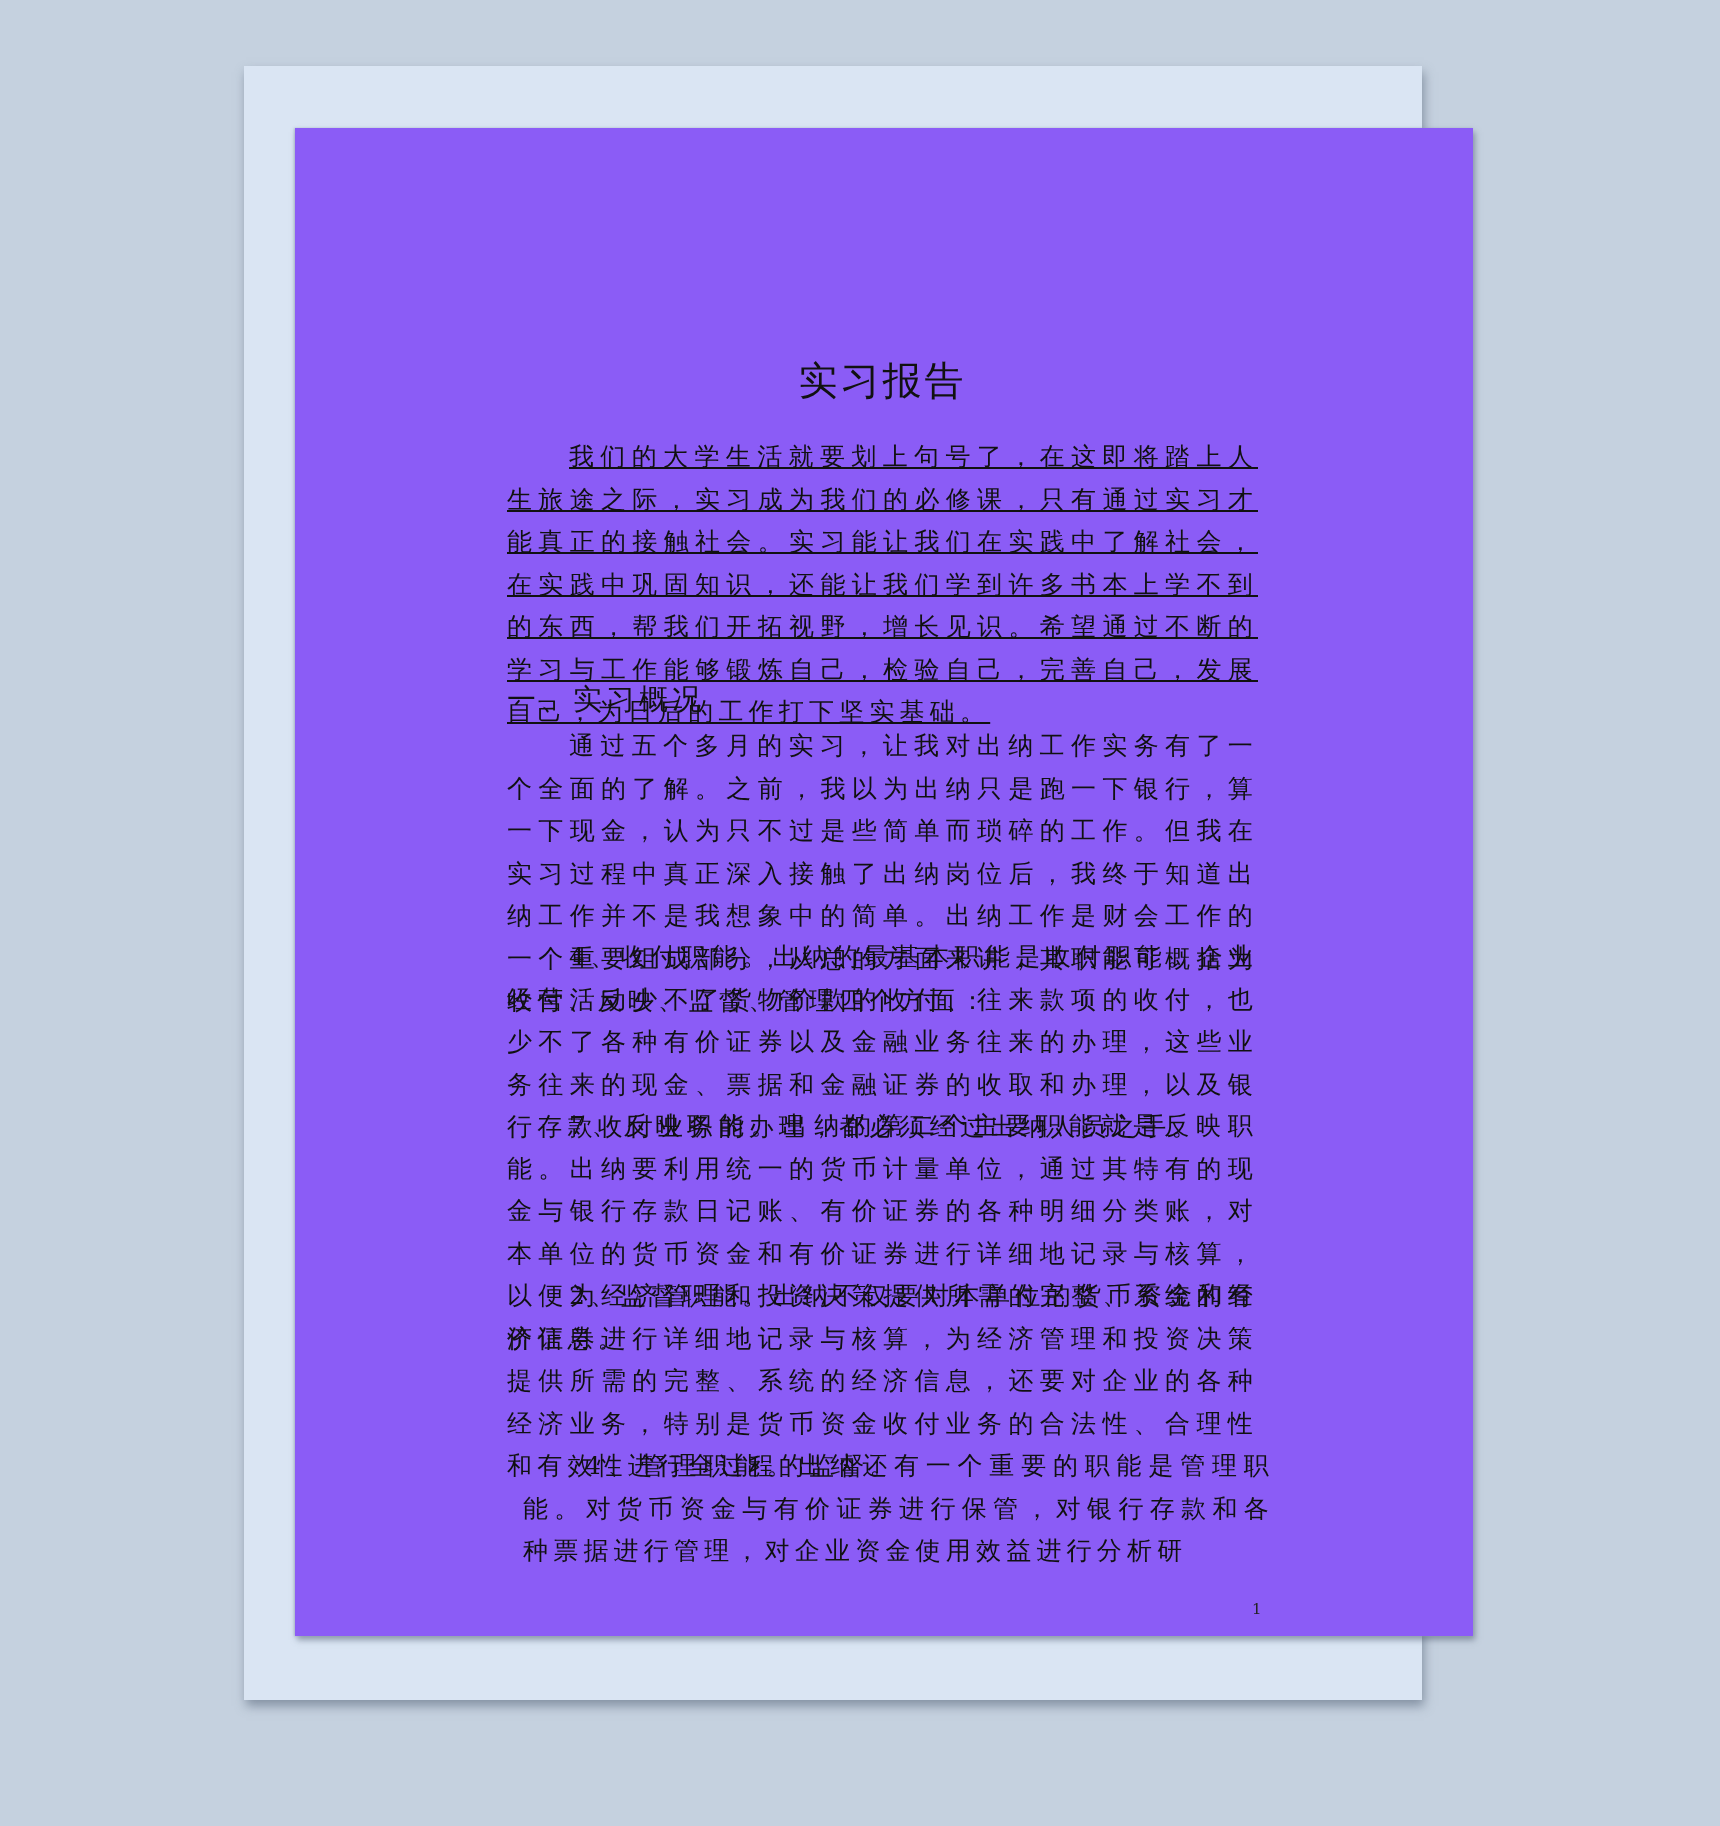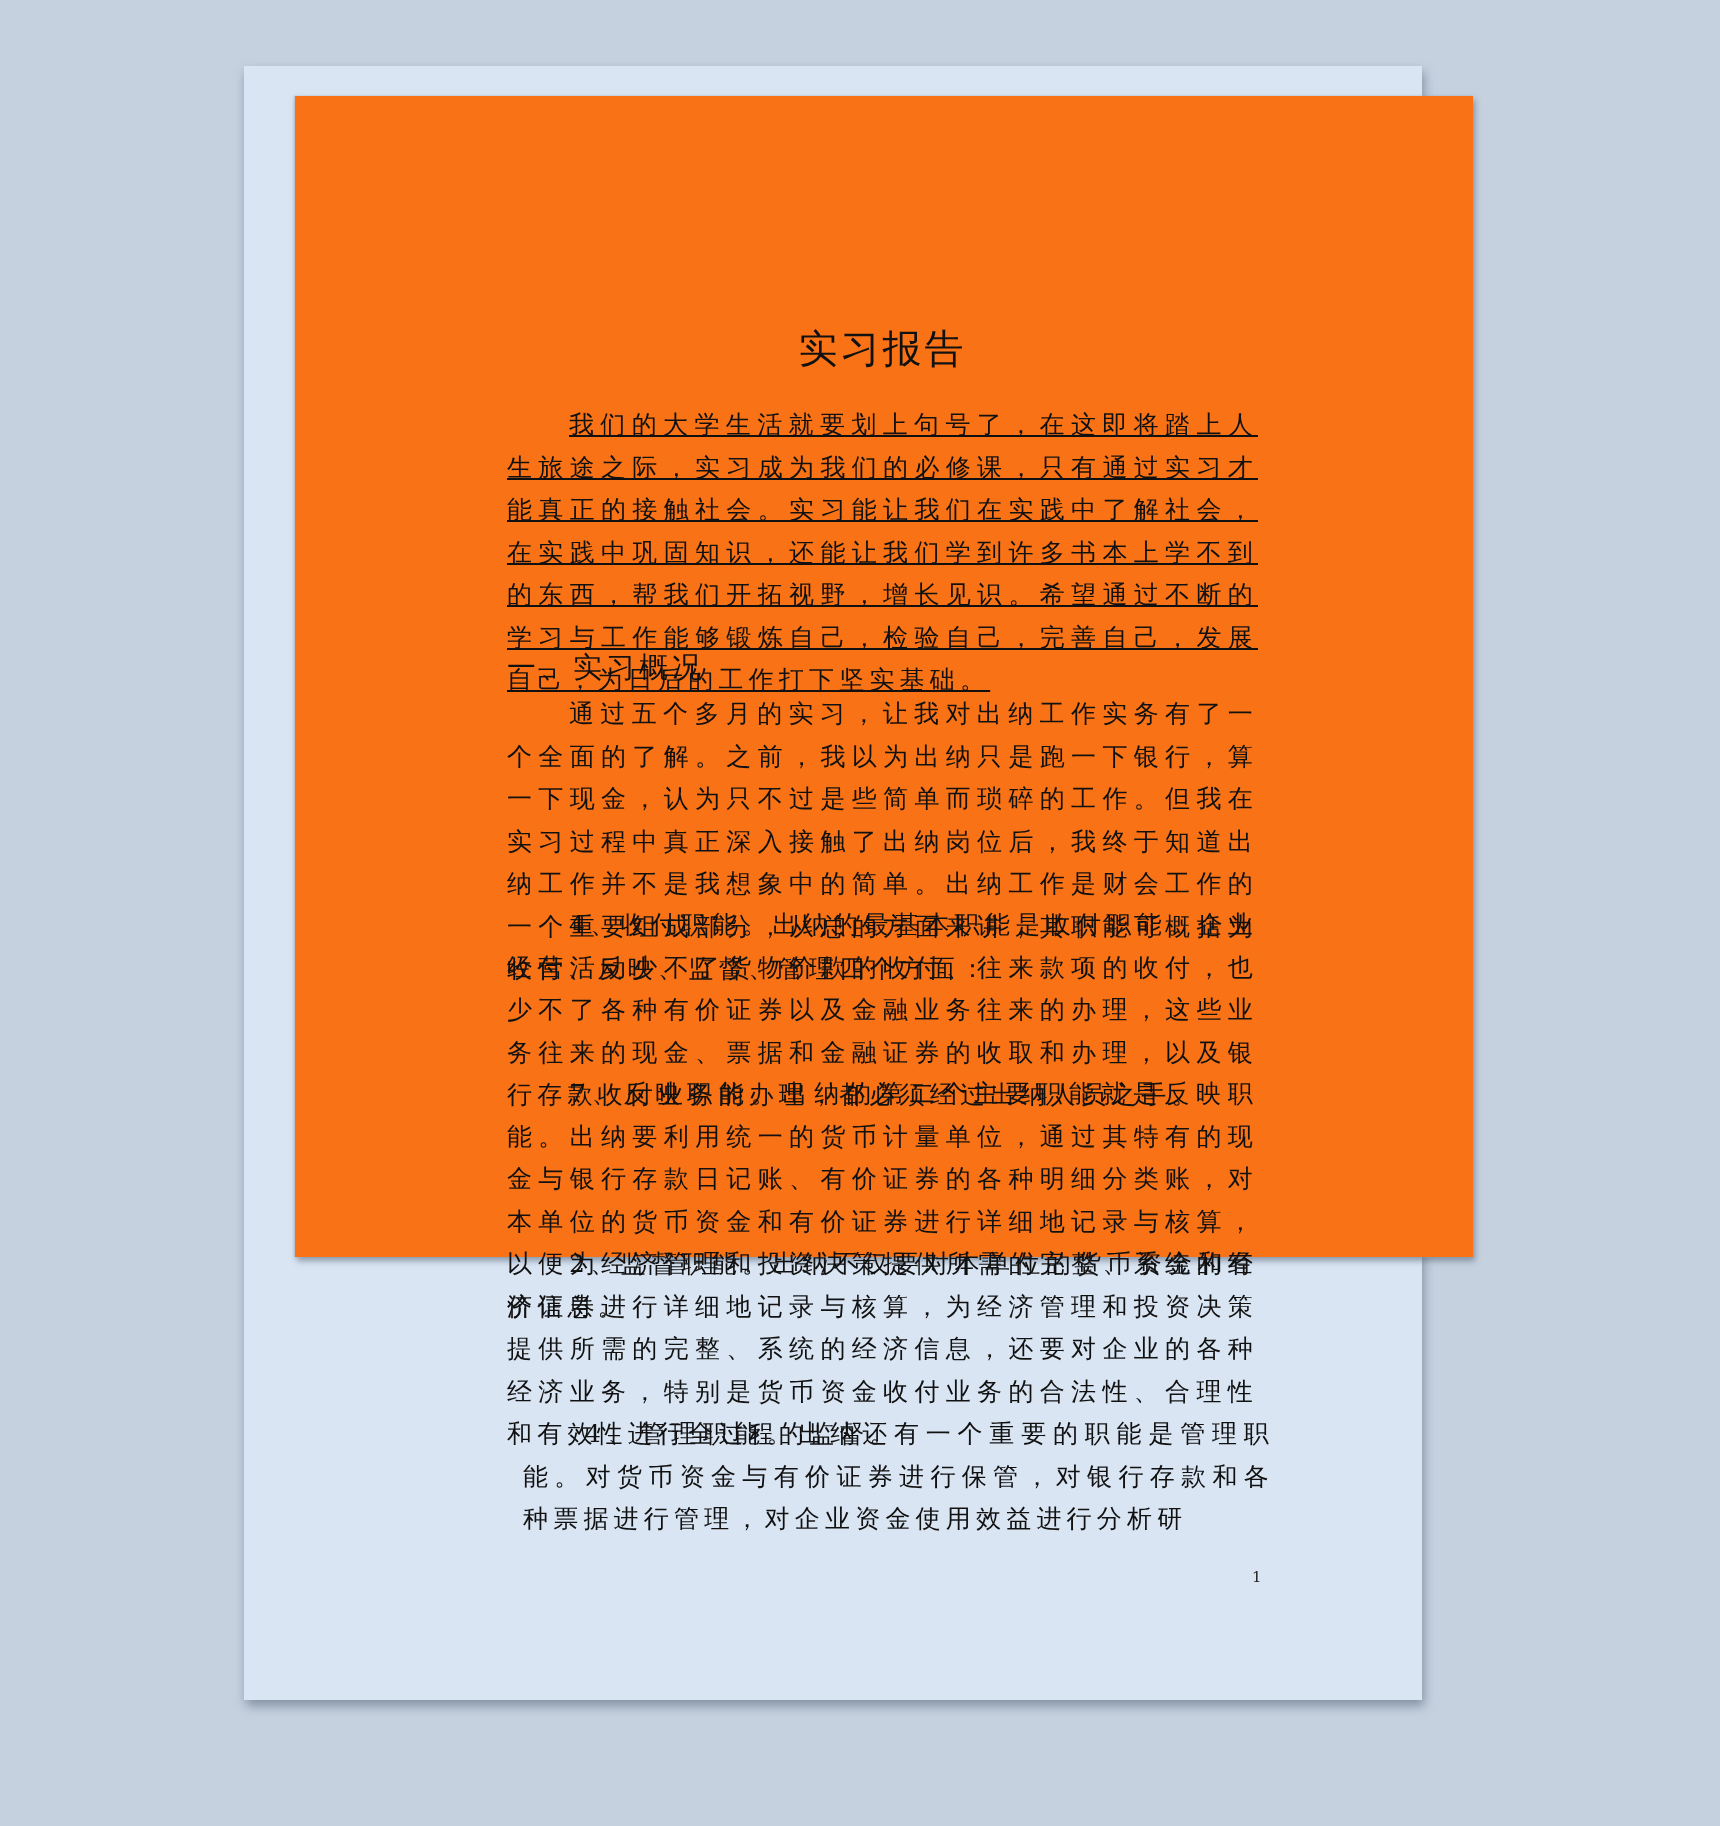--- a/index.html
+++ b/index.html
@@ -16,9 +16,9 @@
     box-shadow: 2px 6px 10px rgba(80,95,115,0.55);
   }
   .front-page {
-    position: absolute; left: 295px; top: 96px;
-    width: 1178px; height: 1161px;
-    background: #f97316;
+    position: absolute; left: 295px; top: 128px;
+    width: 1178px; height: 1508px;
+    background: #8b5cf6;
     box-shadow: -1px 0 2px rgba(150,165,185,0.6), 2px 4px 6px rgba(80,95,115,0.55);
   }
   .content {

